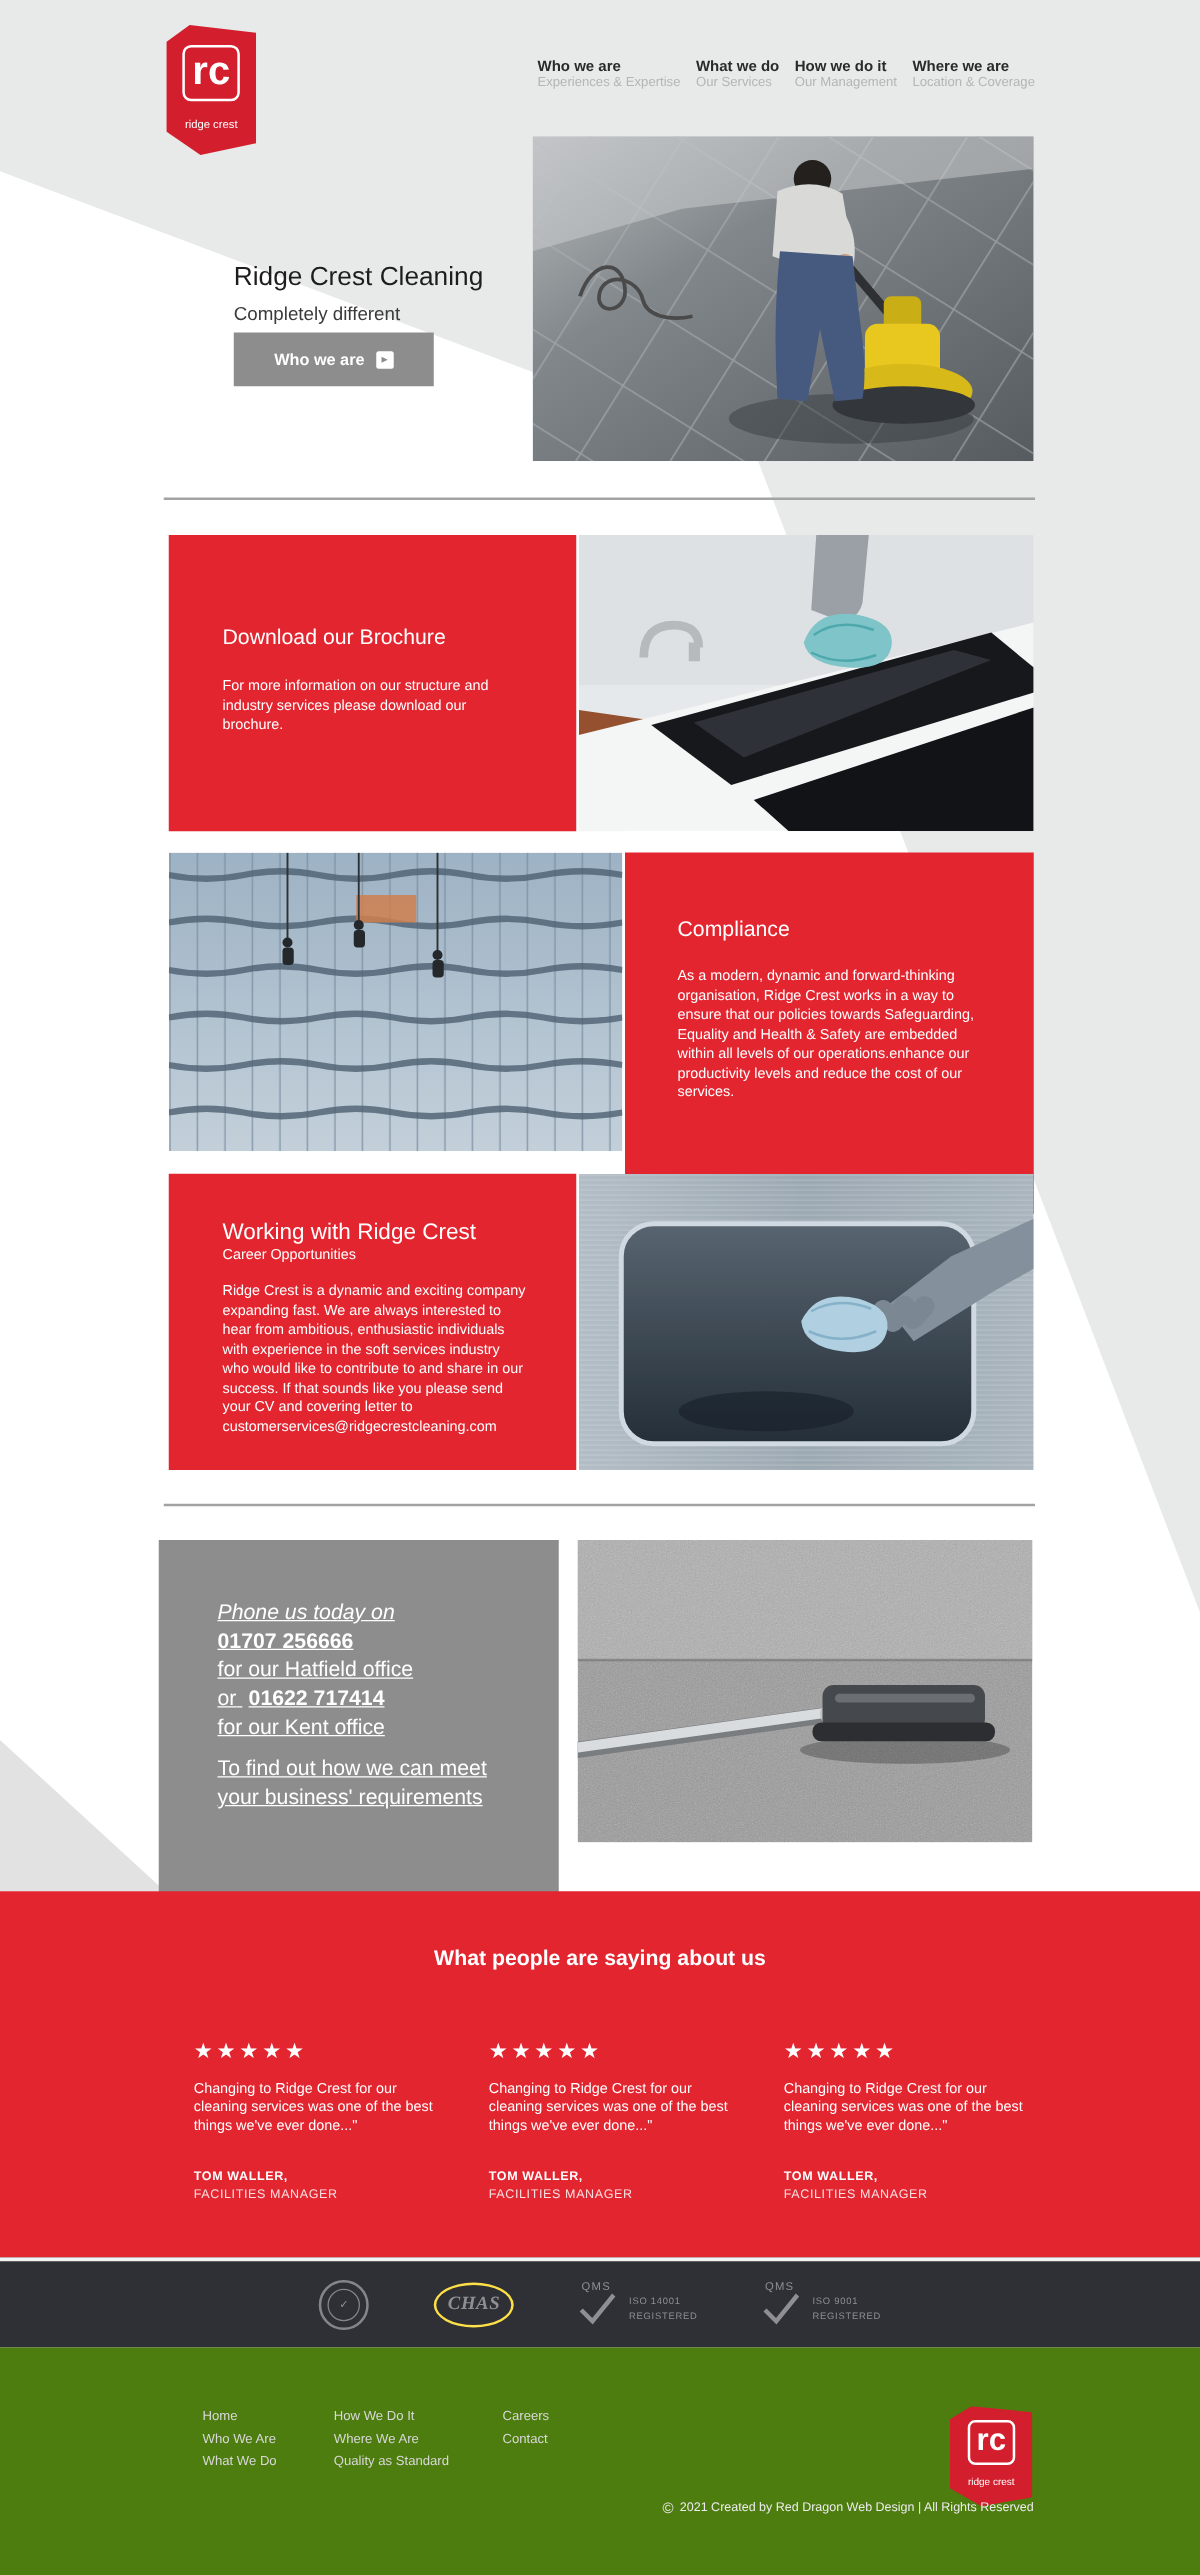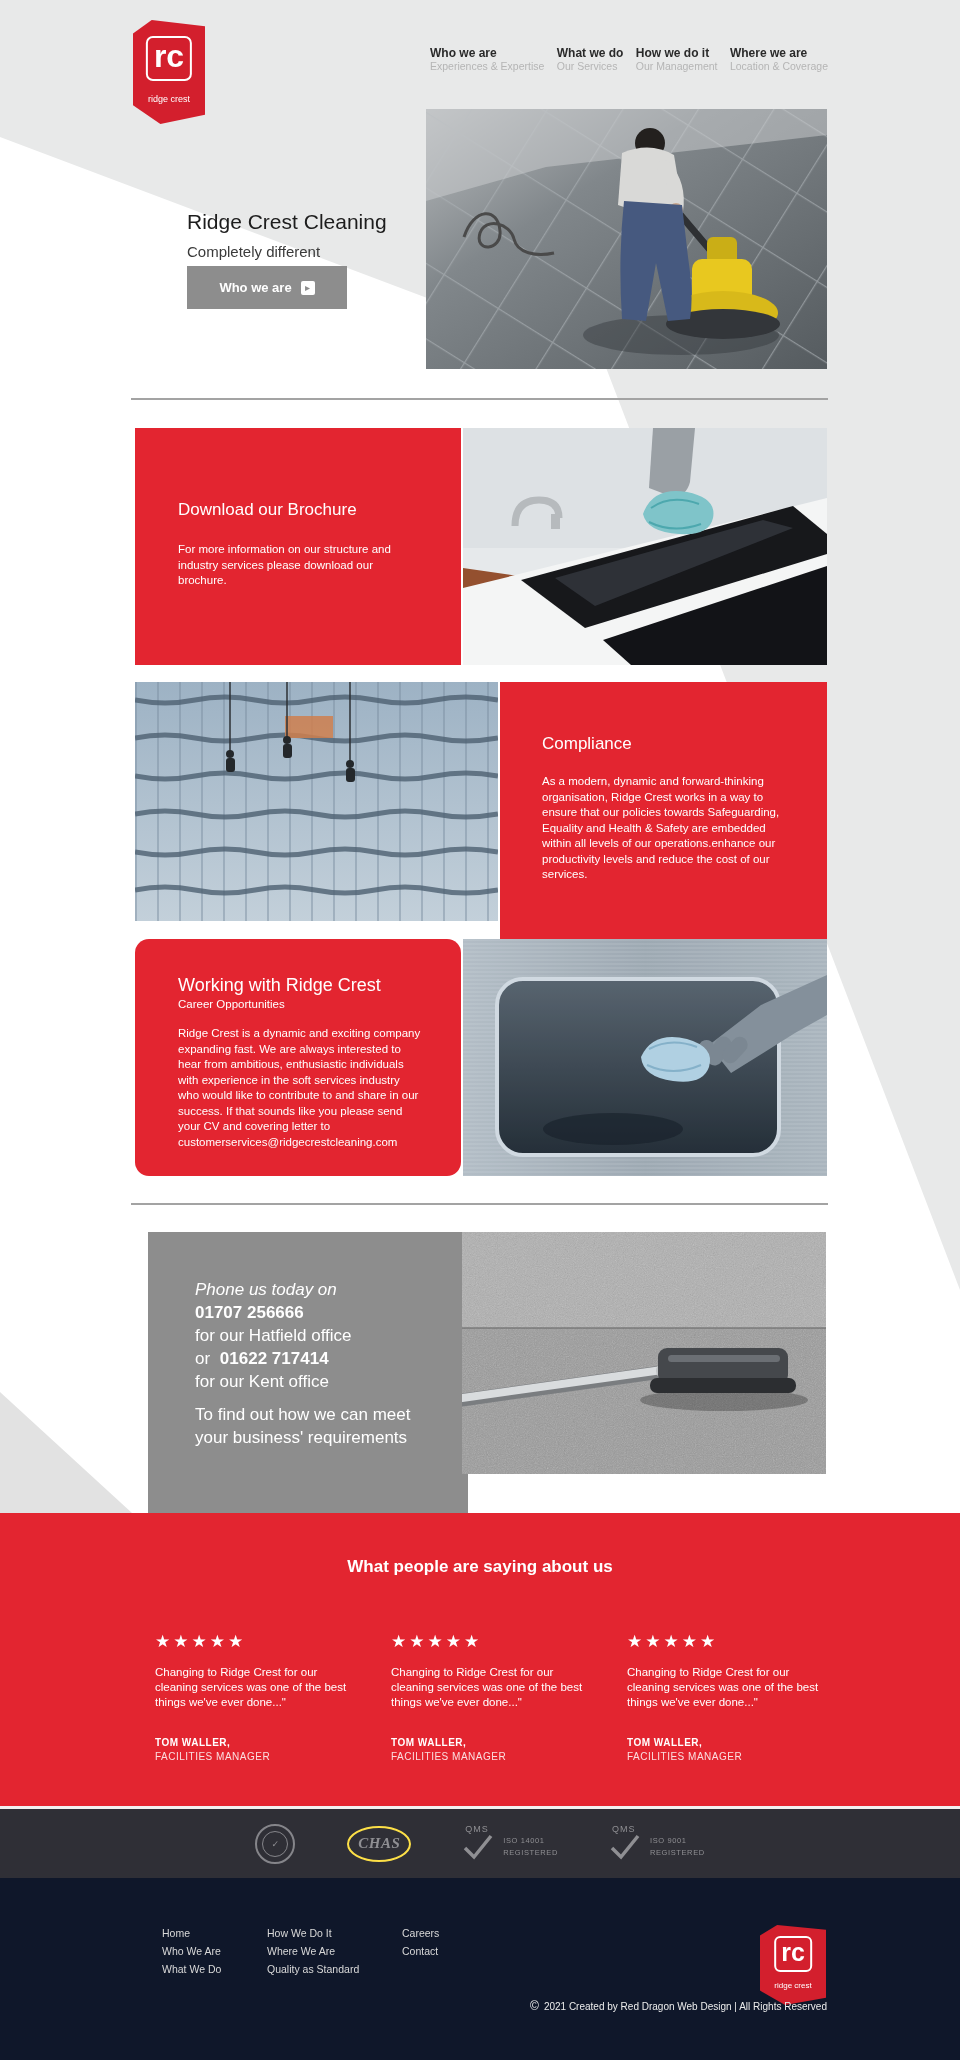--- a/index.html
+++ b/index.html
@@ -209,7 +209,7 @@
     <p style="margin-top:20px;">As a modern, dynamic and forward-thinking organisation, Ridge Crest works in a way to ensure that our policies towards Safeguarding, Equality and Health &amp; Safety are embedded within all levels of our operations.enhance our productivity levels and reduce the cost of our services.</p>
   </div>
 
-  <div class="panel" style="left:135px;top:939px;width:326px;height:237px;padding:36px 38px 0 43px;border-radius:14px;">
+  <div class="panel" style="left:135px;top:939px;width:326px;height:237px;padding:36px 38px 0 43px;">
     <h2 class="big">Working with Ridge Crest</h2>
     <div class="psub">Career Opportunities</div>
     <p style="margin-top:16px;">Ridge Crest is a dynamic and exciting company expanding fast. We are always interested to hear from ambitious, enthusiastic individuals with experience in the soft services industry who would like to contribute to and share in our success. If that sounds like you please send your CV and covering letter to customerservices@ridgecrestcleaning.com</p>

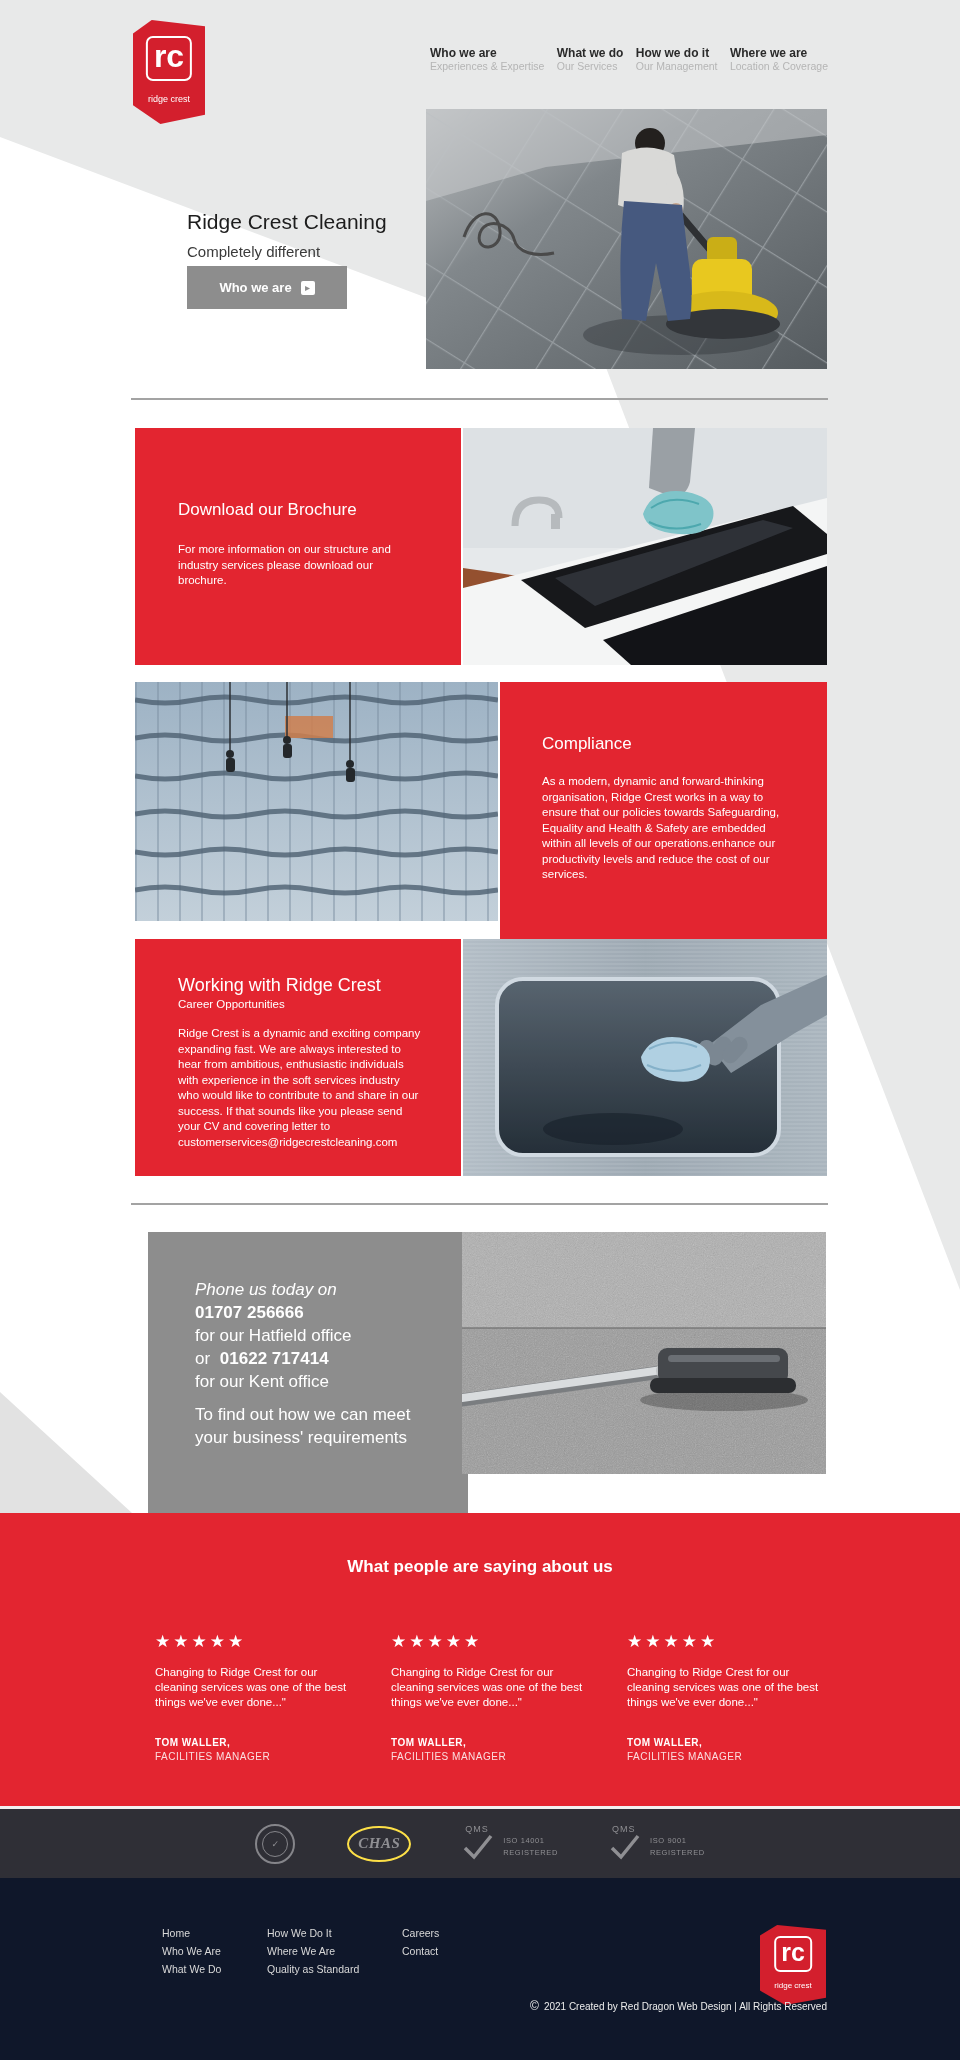--- a/index.html
+++ b/index.html
@@ -248,7 +248,7 @@
 
   <div class="divider" style="top:1203px;"></div>
 
-  <div class="gray-panel" style="left:148px;top:1232px;width:320px;height:292px;">
+  <div class="gray-panel" style="left:127px;top:1232px;width:320px;height:292px;text-decoration:underline;">
     <div class="it">Phone us today on</div>
     <div class="bd">01707 256666</div>
     <div>for our Hatfield office</div>

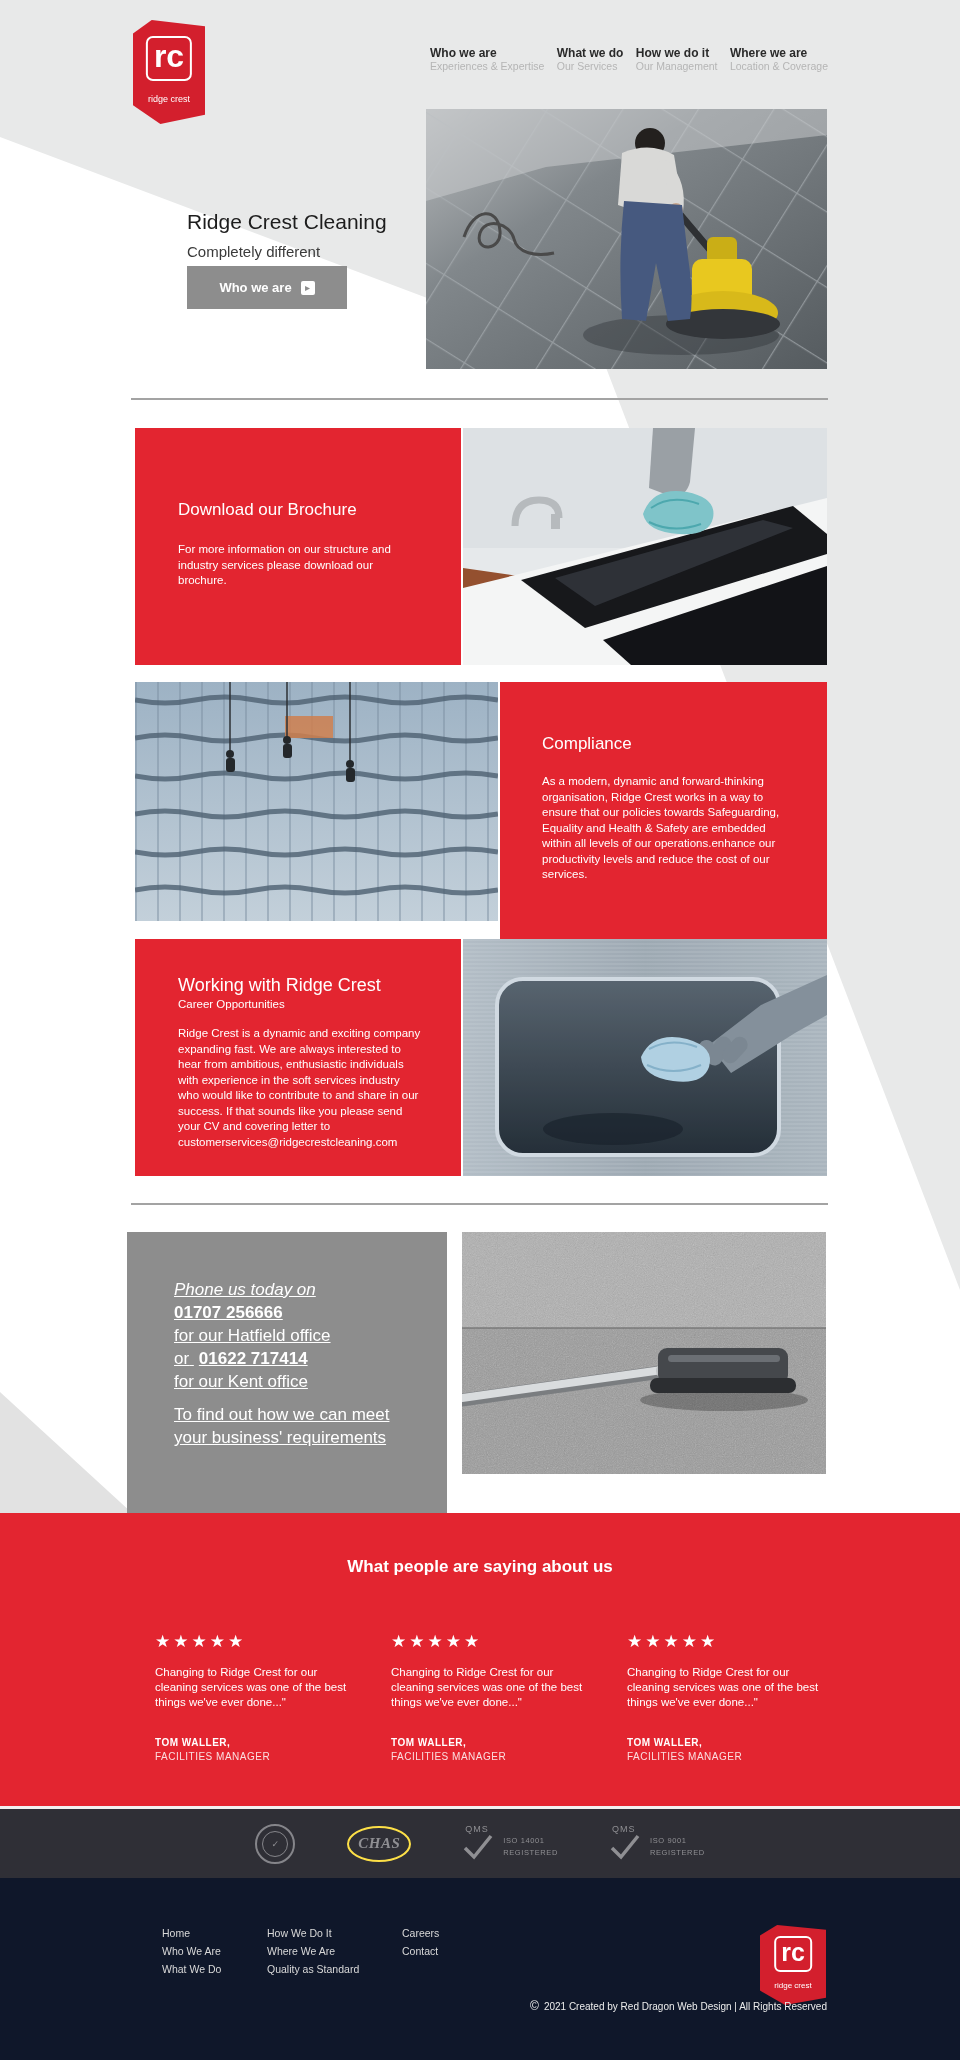--- a/index.html
+++ b/index.html
@@ -66,7 +66,7 @@
   .iso-lines{display:flex;flex-direction:column;margin-left:10px;gap:3px;}
   .iso-lines span{font-size:7.5px;letter-spacing:.6px;}
   
-  .footer{position:absolute;left:0;top:1878px;width:960px;height:182px;background:#0f172a;}
+  .footer{position:absolute;left:0;top:1878px;width:960px;height:182px;background:#4d7c0f;}
   .f-col{position:absolute;top:50px;display:flex;flex-direction:column;gap:7px;}
   .f-col .flink{font-size:10.5px;color:#d8d8d8;cursor:pointer;line-height:11px;}
   .f-logo{position:absolute;left:760px;top:47px;width:66px;height:80px;}

